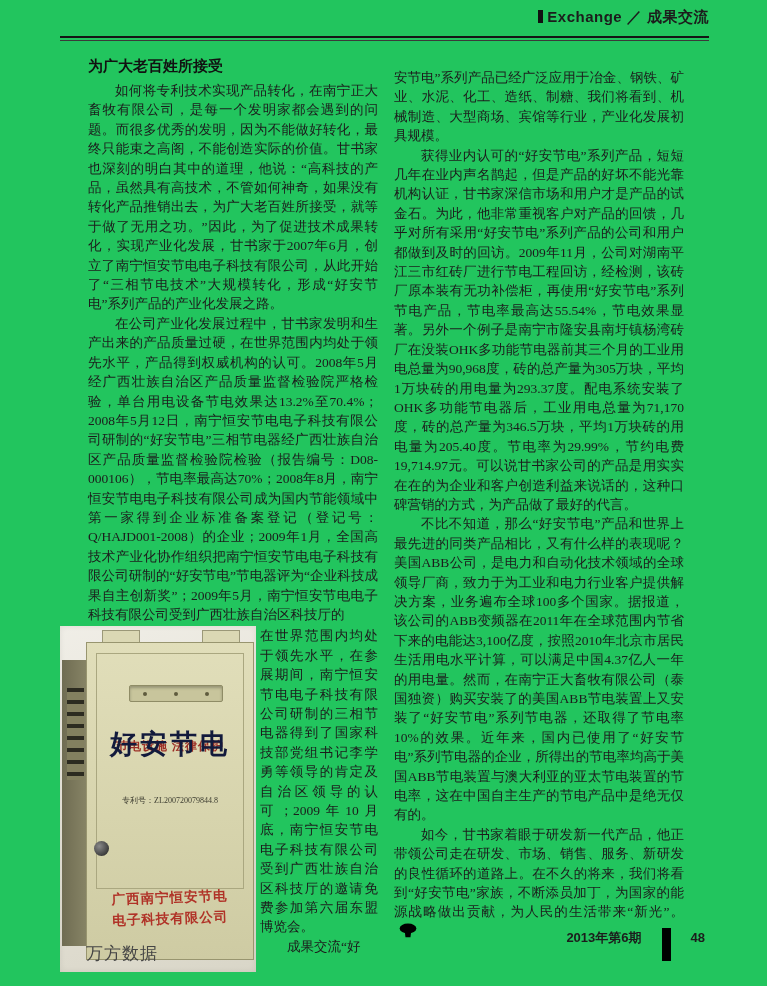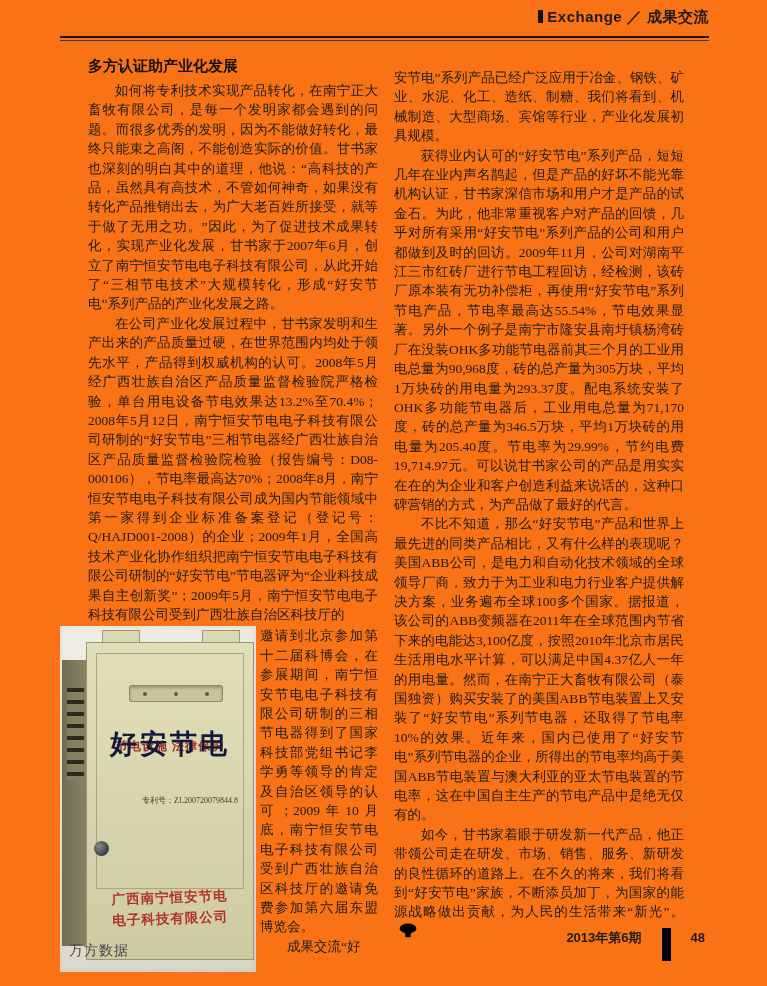--- a/index.html
+++ b/index.html
@@ -4,7 +4,7 @@
 <style>
   html,body{margin:0;padding:0;}
   body{width:767px;height:986px;background:#f4f2ee;font-family:"Liberation Serif",serif;}
-  .page{position:relative;width:767px;height:986px;background:#f97316;overflow:hidden;color:#1c1c1c;}
+  .page{position:relative;width:767px;height:986px;background:#22c55e;overflow:hidden;color:#1c1c1c;}
 
   
   .header{position:absolute;top:8px;left:60px;width:649px;text-align:right;

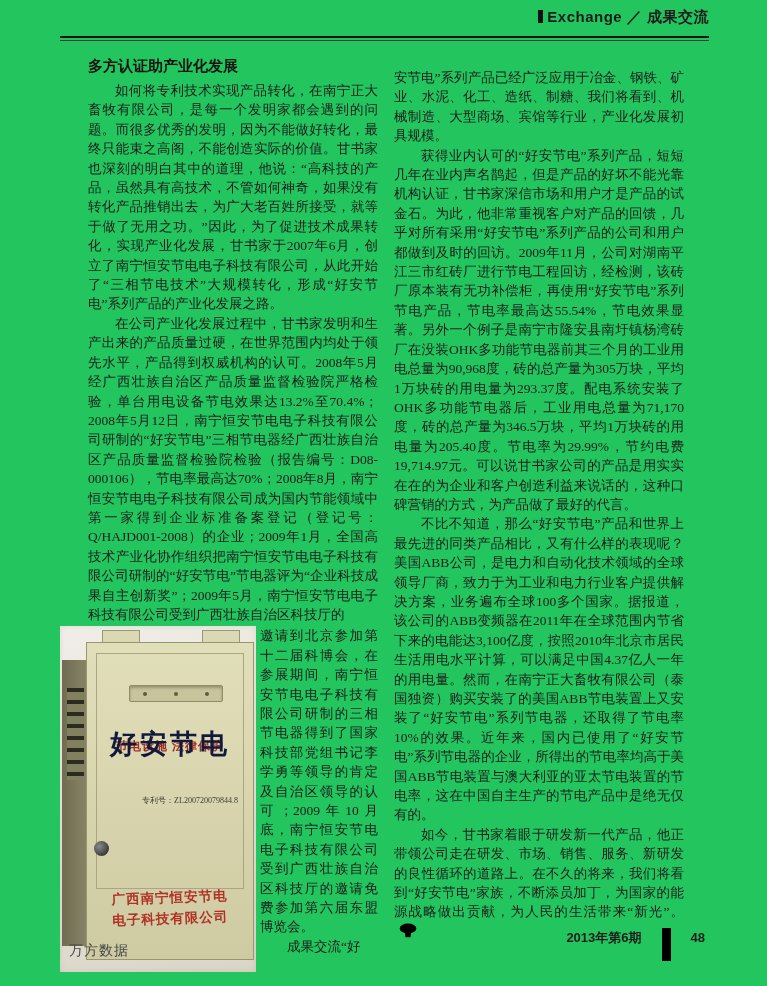--- a/index.html
+++ b/index.html
@@ -79,7 +79,7 @@
   <div class="content">
 
     <div class="col">
-      <h2 class="sec">多方认证助产业化发展</h2>
+      <h2 class="sec">为广大老百姓所接受</h2>
       <p>如何将专利技术实现产品转化，在南宁正大畜牧有限公司，是每一个发明家都会遇到的问题。而很多优秀的发明，因为不能做好转化，最终只能束之高阁，不能创造实际的价值。甘书家也深刻的明白其中的道理，他说：“高科技的产品，虽然具有高技术，不管如何神奇，如果没有转化产品推销出去，为广大老百姓所接受，就等于做了无用之功。”因此，为了促进技术成果转化，实现产业化发展，甘书家于2007年6月，创立了南宁恒安节电电子科技有限公司，从此开始了“三相节电技术”大规模转化，形成“好安节电”系列产品的产业化发展之路。</p>
       <p>在公司产业化发展过程中，甘书家发明和生产出来的产品质量过硬，在世界范围内均处于领先水平，产品得到权威机构的认可。2008年5月经广西壮族自治区产品质量监督检验院严格检验，单台用电设备节电效果达13.2%至70.4%；2008年5月12日，南宁恒安节电电子科技有限公司研制的“好安节电”三相节电器经广西壮族自治区产品质量监督检验院检验（报告编号：D08-000106），节电率最高达70%；2008年8月，南宁恒安节电电子科技有限公司成为国内节能领域中第一家得到企业标准备案登记（登记号：Q/HAJD001-2008）的企业；2009年1月，全国高技术产业化协作组织把南宁恒安节电电子科技有限公司研制的“好安节电”节电器评为“企业科技成果自主创新奖”；2009年5月，南宁恒安节电电子科技有限公司受到广西壮族自治区科技厅的</p>
 

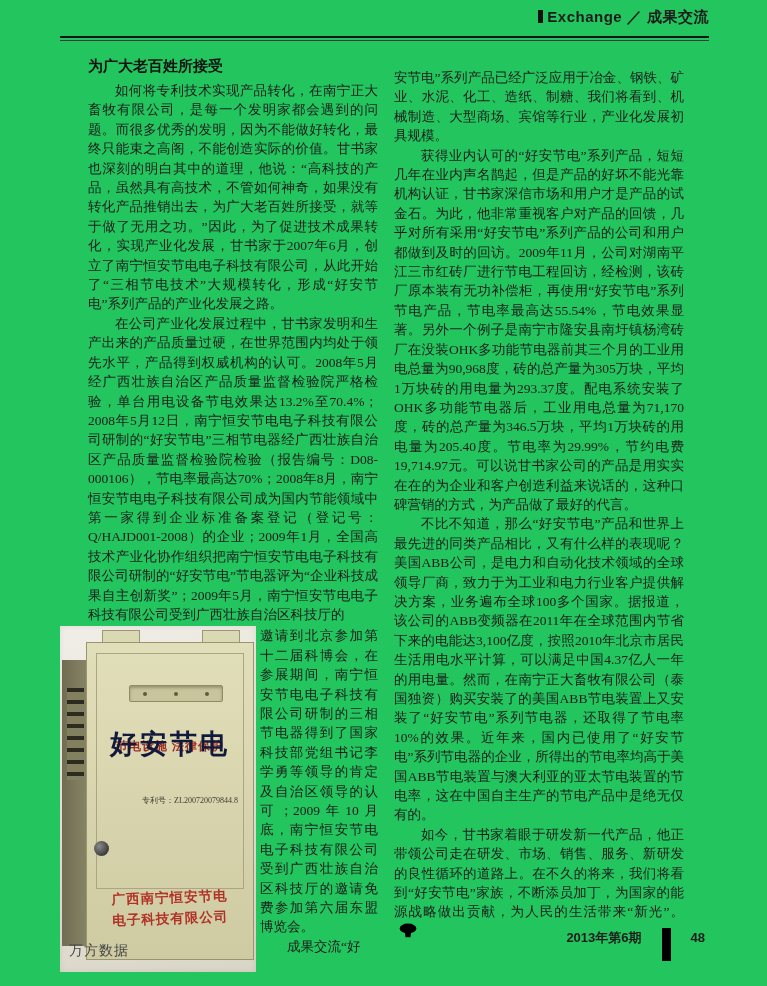--- a/index.html
+++ b/index.html
@@ -110,7 +110,7 @@
           </div>
         </div>
         <div class="narrow">
-          <p class="cont">邀请到北京参加第十二届科博会，在参展期间，南宁恒安节电电子科技有限公司研制的三相节电器得到了国家科技部党组书记李学勇等领导的肯定及自治区领导的认可；2009年10月底，南宁恒安节电电子科技有限公司受到广西壮族自治区科技厅的邀请免费参加第六届东盟博览会。</p>
+          <p class="cont">在世界范围内均处于领先水平，在参展期间，南宁恒安节电电子科技有限公司研制的三相节电器得到了国家科技部党组书记李学勇等领导的肯定及自治区领导的认可；2009年10月底，南宁恒安节电电子科技有限公司受到广西壮族自治区科技厅的邀请免费参加第六届东盟博览会。</p>
           <p>成果交流“好</p>
         </div>
       </div>

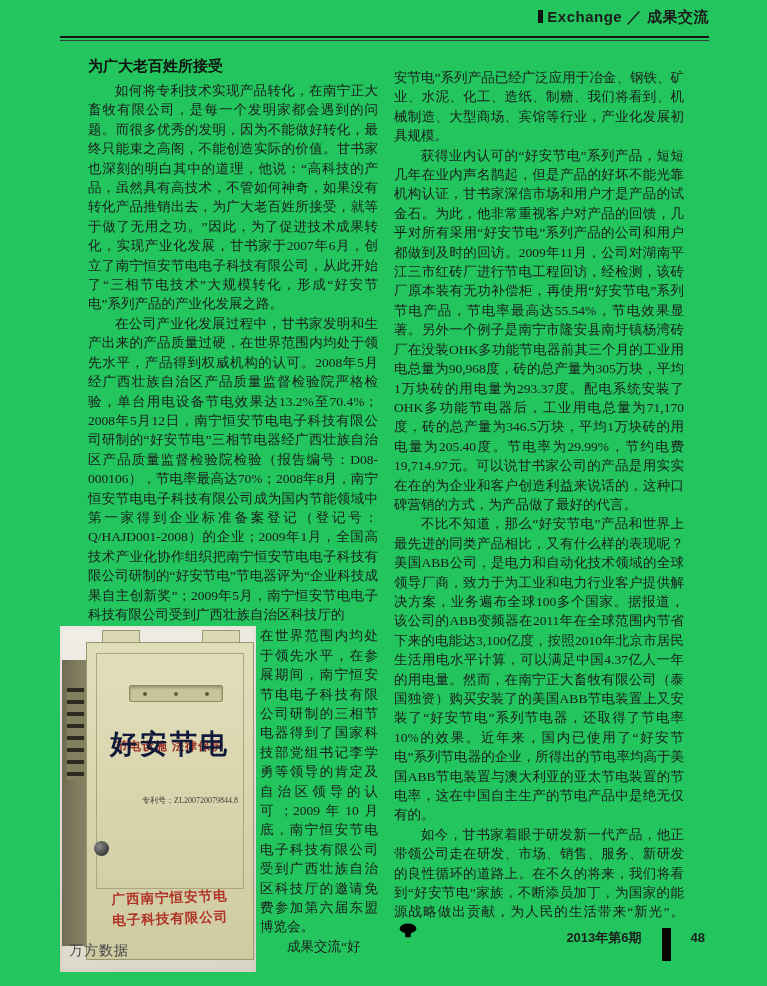--- a/index.html
+++ b/index.html
@@ -47,7 +47,7 @@
            font-size:12px;letter-spacing:1px;white-space:nowrap;}
   .lbl-brand{position:absolute;top:92px;width:100%;text-align:center;color:#121a3c;font-weight:bold;
              font-size:27px;letter-spacing:3px;white-space:nowrap;}
-  .lbl-patent{position:absolute;top:148px;width:100%;text-align:center;color:#3c3c30;font-size:8px;white-space:nowrap;padding-left:20px;}
+  .lbl-patent{position:absolute;top:148px;width:100%;text-align:center;color:#3c3c30;font-size:8px;white-space:nowrap;}
   .lock{position:absolute;left:7px;top:198px;width:15px;height:15px;border-radius:50%;
         background:radial-gradient(circle at 35% 35%,#8a8a8a,#1c1c1c);}
   .lbl-company{position:absolute;bottom:30px;width:100%;text-align:center;color:#b03227;font-weight:bold;

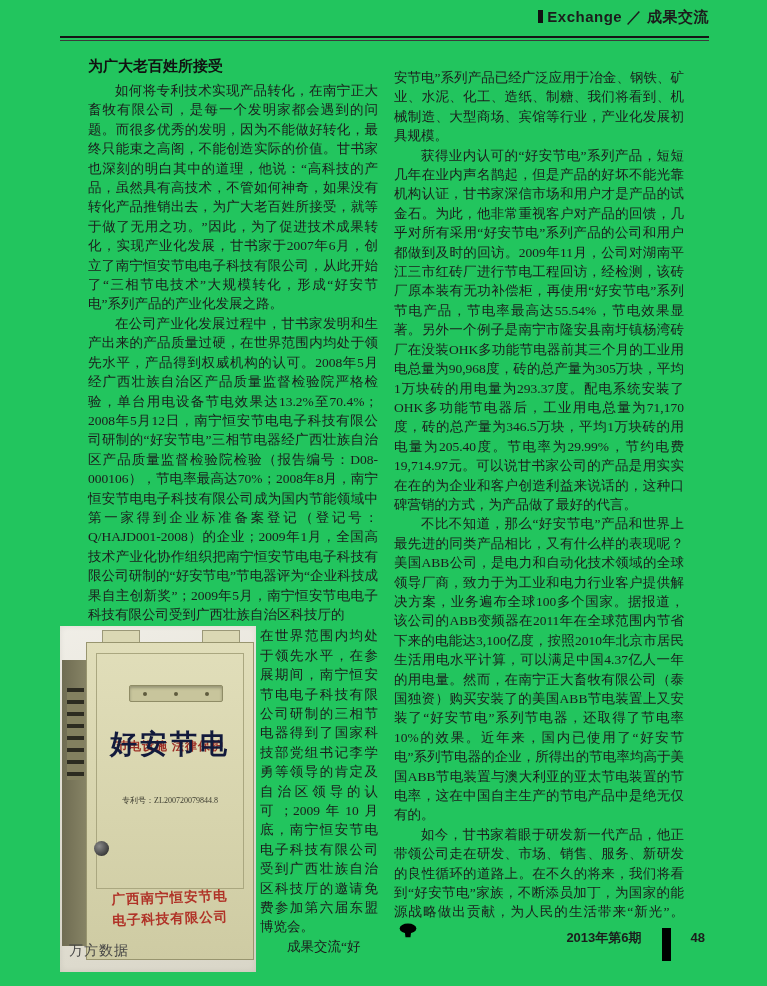--- a/index.html
+++ b/index.html
@@ -57,7 +57,7 @@
   .endmark{display:inline-block;width:20px;height:15px;vertical-align:-2px;margin-left:4px;}
 
   
-  .watermark{position:absolute;left:69px;top:942px;font-size:14px;color:#454545;letter-spacing:1px;
+  .watermark{position:absolute;left:86px;top:942px;font-size:17px;color:#454545;letter-spacing:1px;
              font-family:"Liberation Sans",sans-serif;}
   .footer-right{position:absolute;top:928px;right:62px;display:flex;align-items:flex-start;gap:20px;
                 font-family:"Liberation Sans",sans-serif;font-weight:bold;font-size:13px;}

